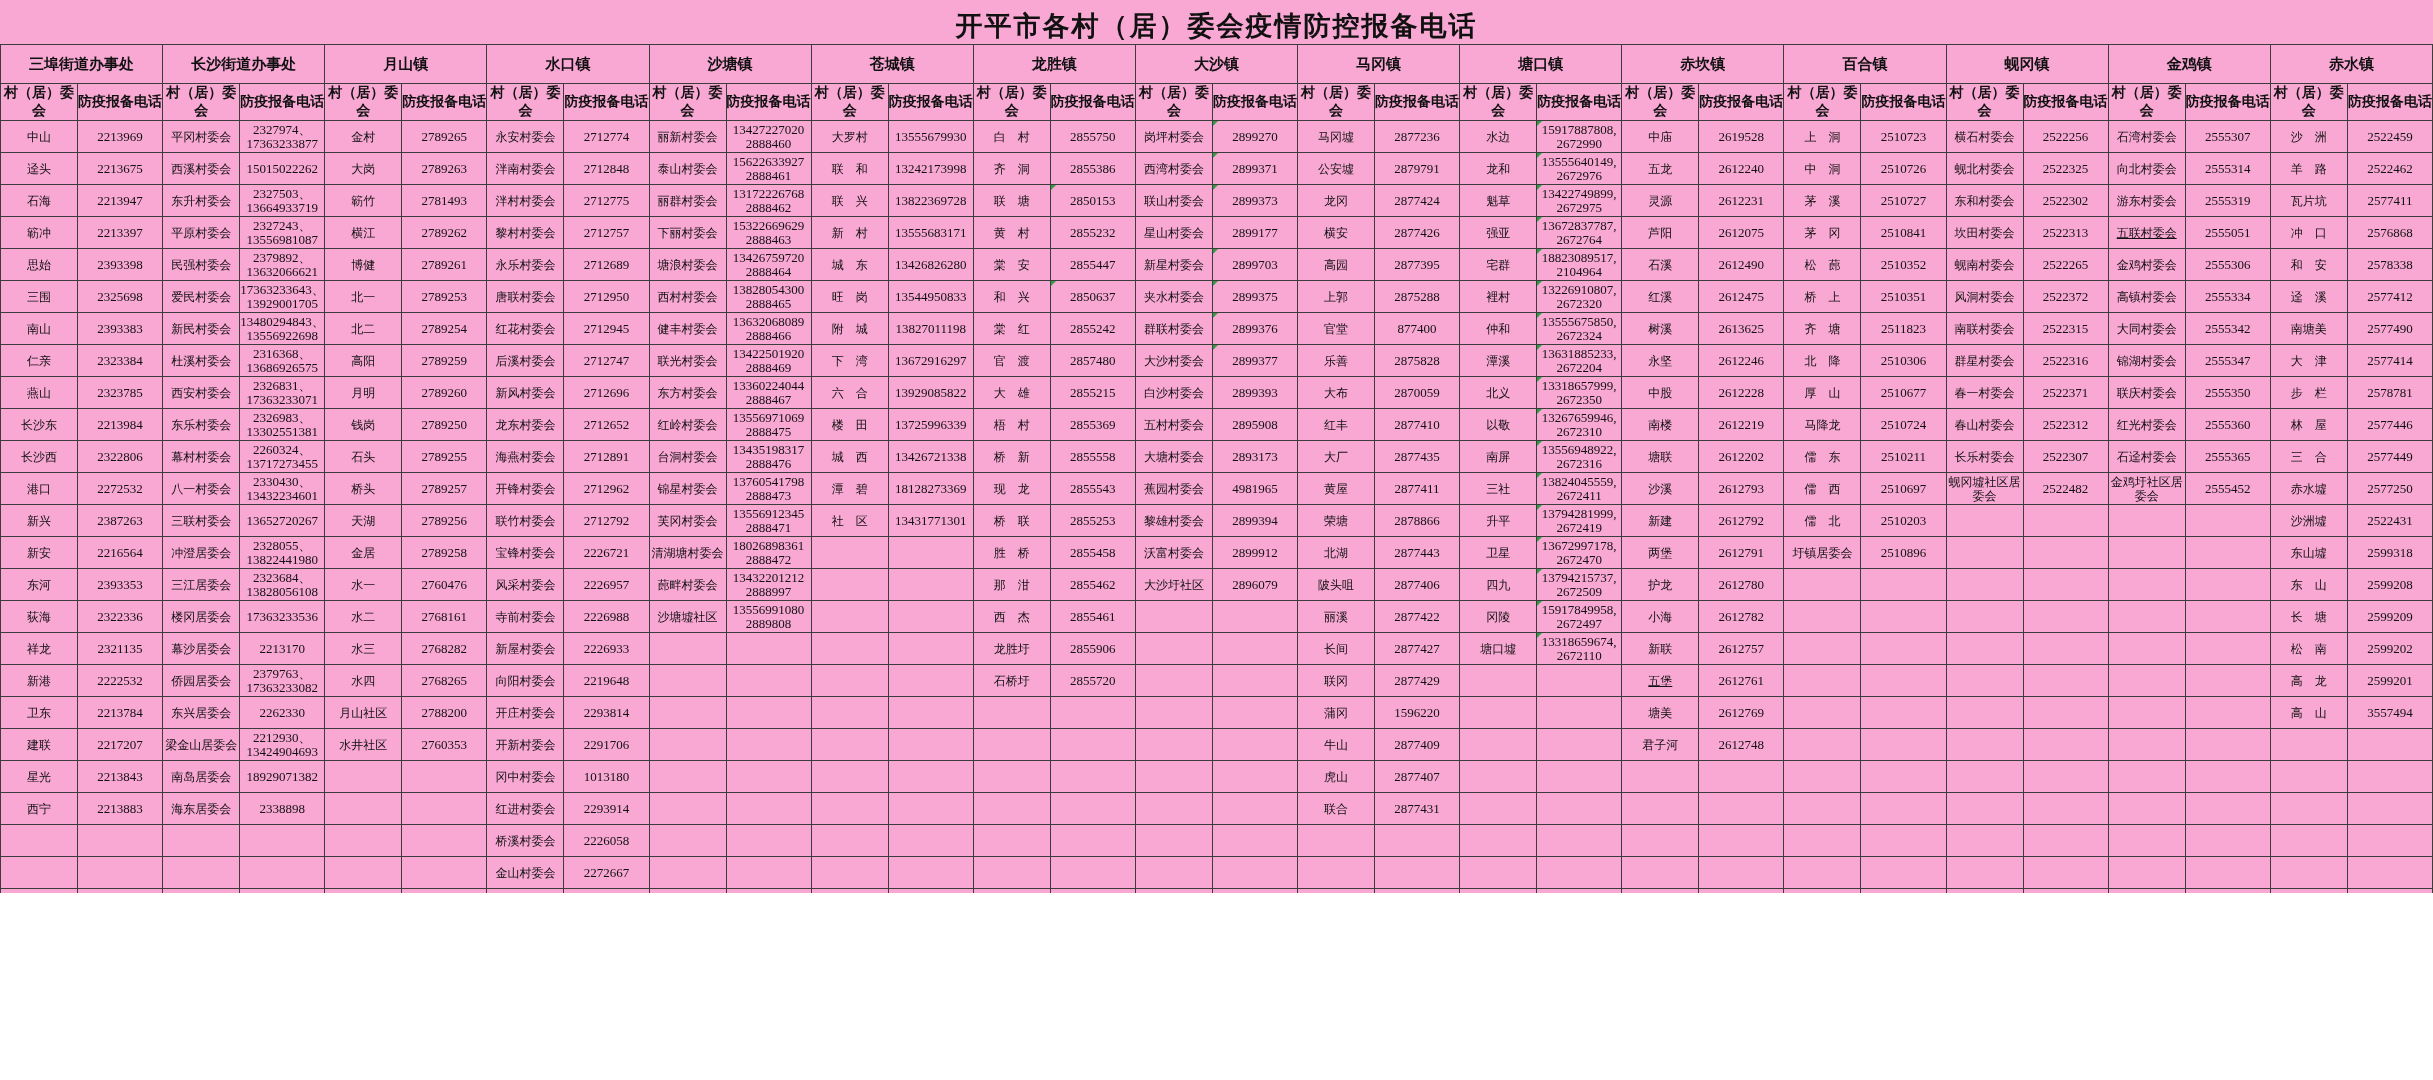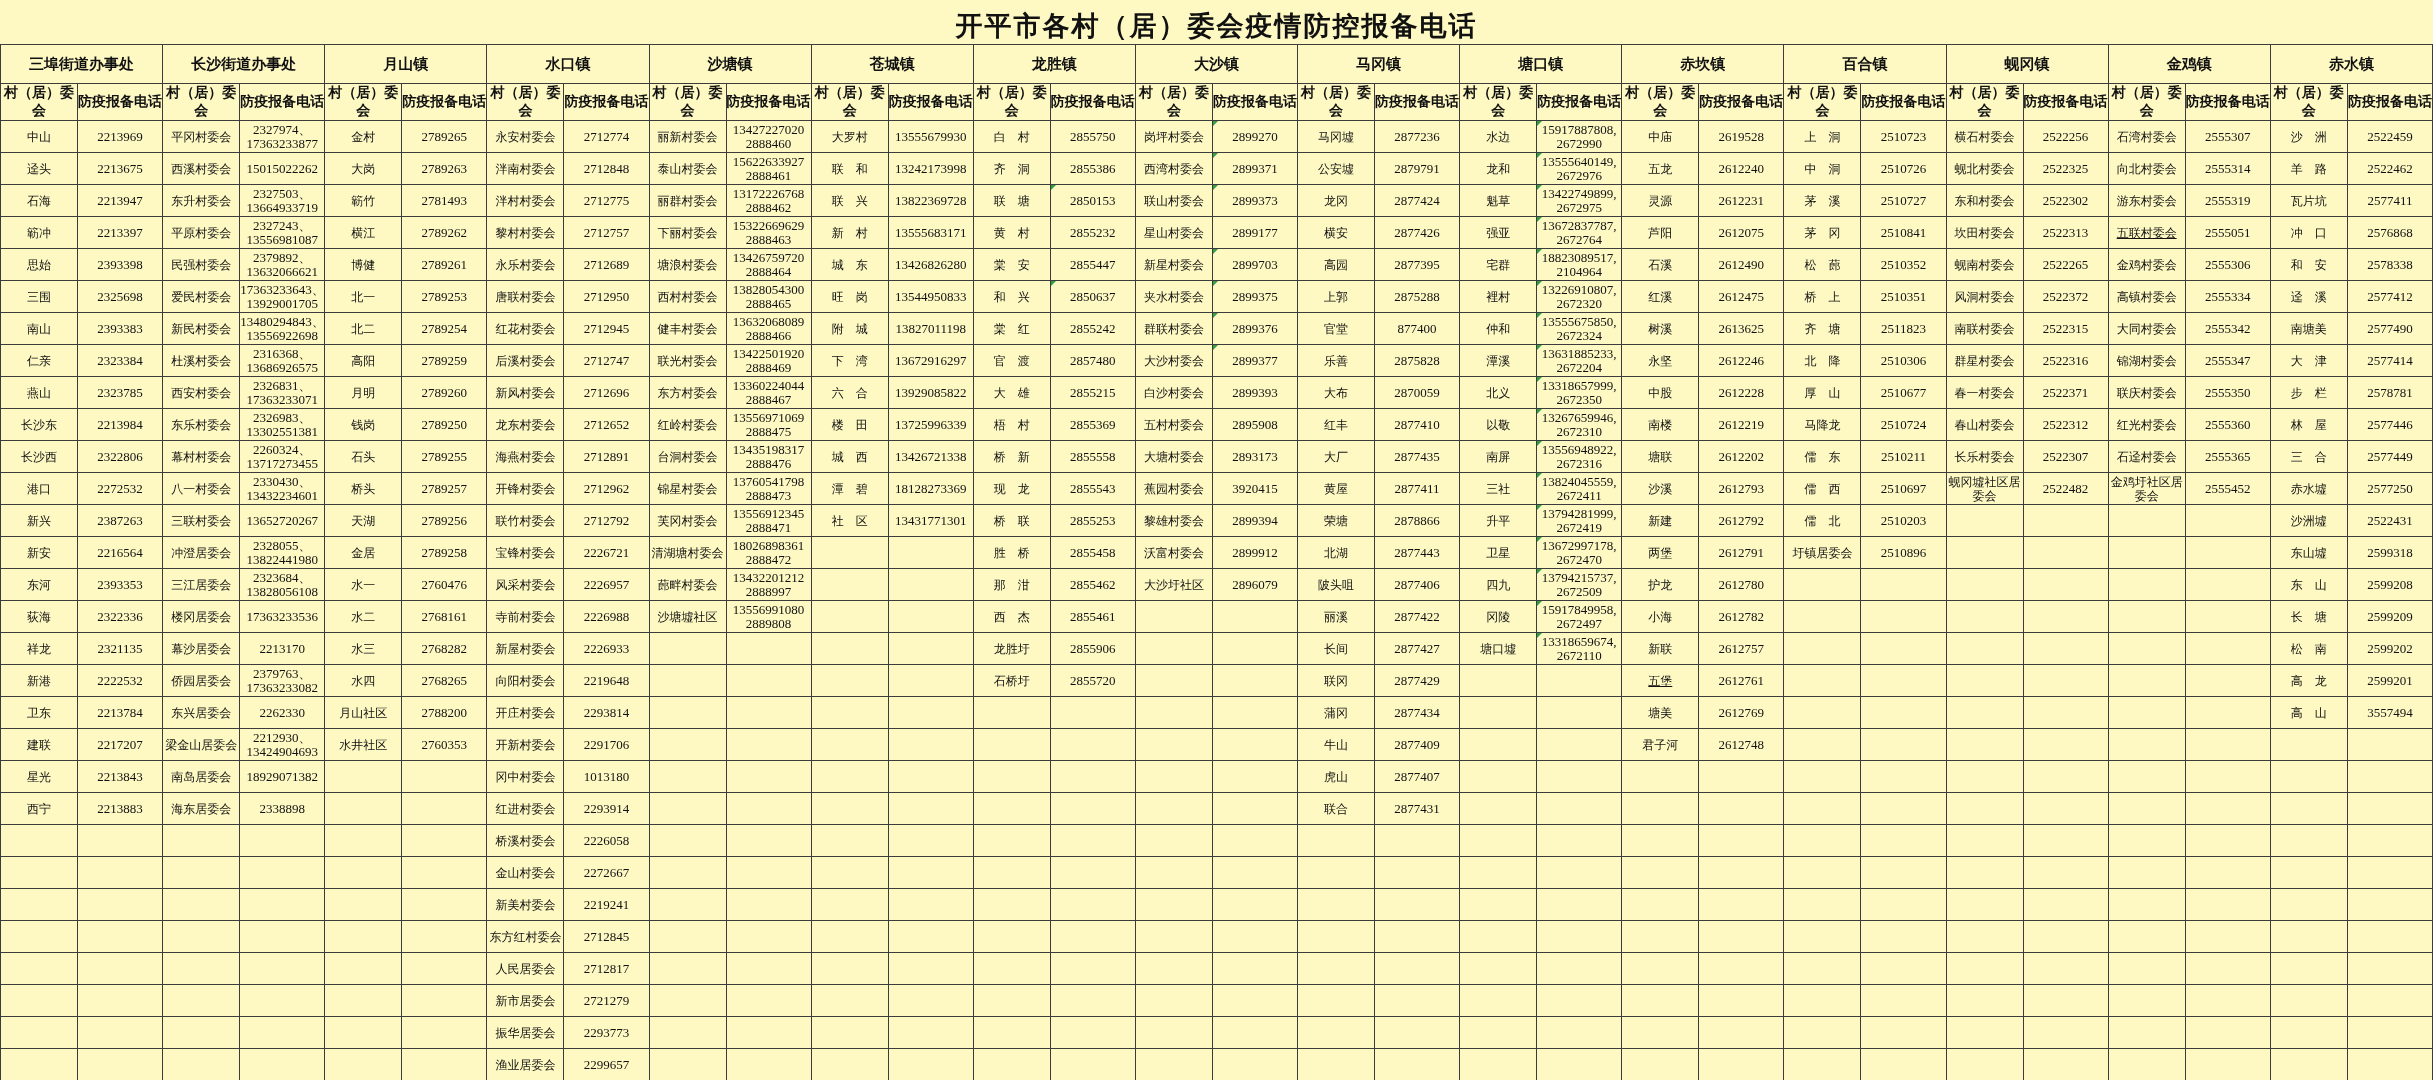--- a/index.html
+++ b/index.html
@@ -3,7 +3,7 @@
 <meta charset="utf-8">
 <style>
   html,body{margin:0;padding:0;background:#ffffff;}
-  .page{position:relative;width:2433px;height:1080px;background:#fef9c3;overflow:hidden;
+  .page{position:relative;width:2433px;height:893px;background:#f9a8d4;overflow:hidden;
         font-family:"Liberation Serif","DejaVu Serif",serif;color:#111;}
   .title{height:44px;line-height:52px;text-align:center;font-size:27px;font-weight:bold;letter-spacing:2px;}
   table.grid{border-collapse:collapse;table-layout:fixed;width:2433px;}

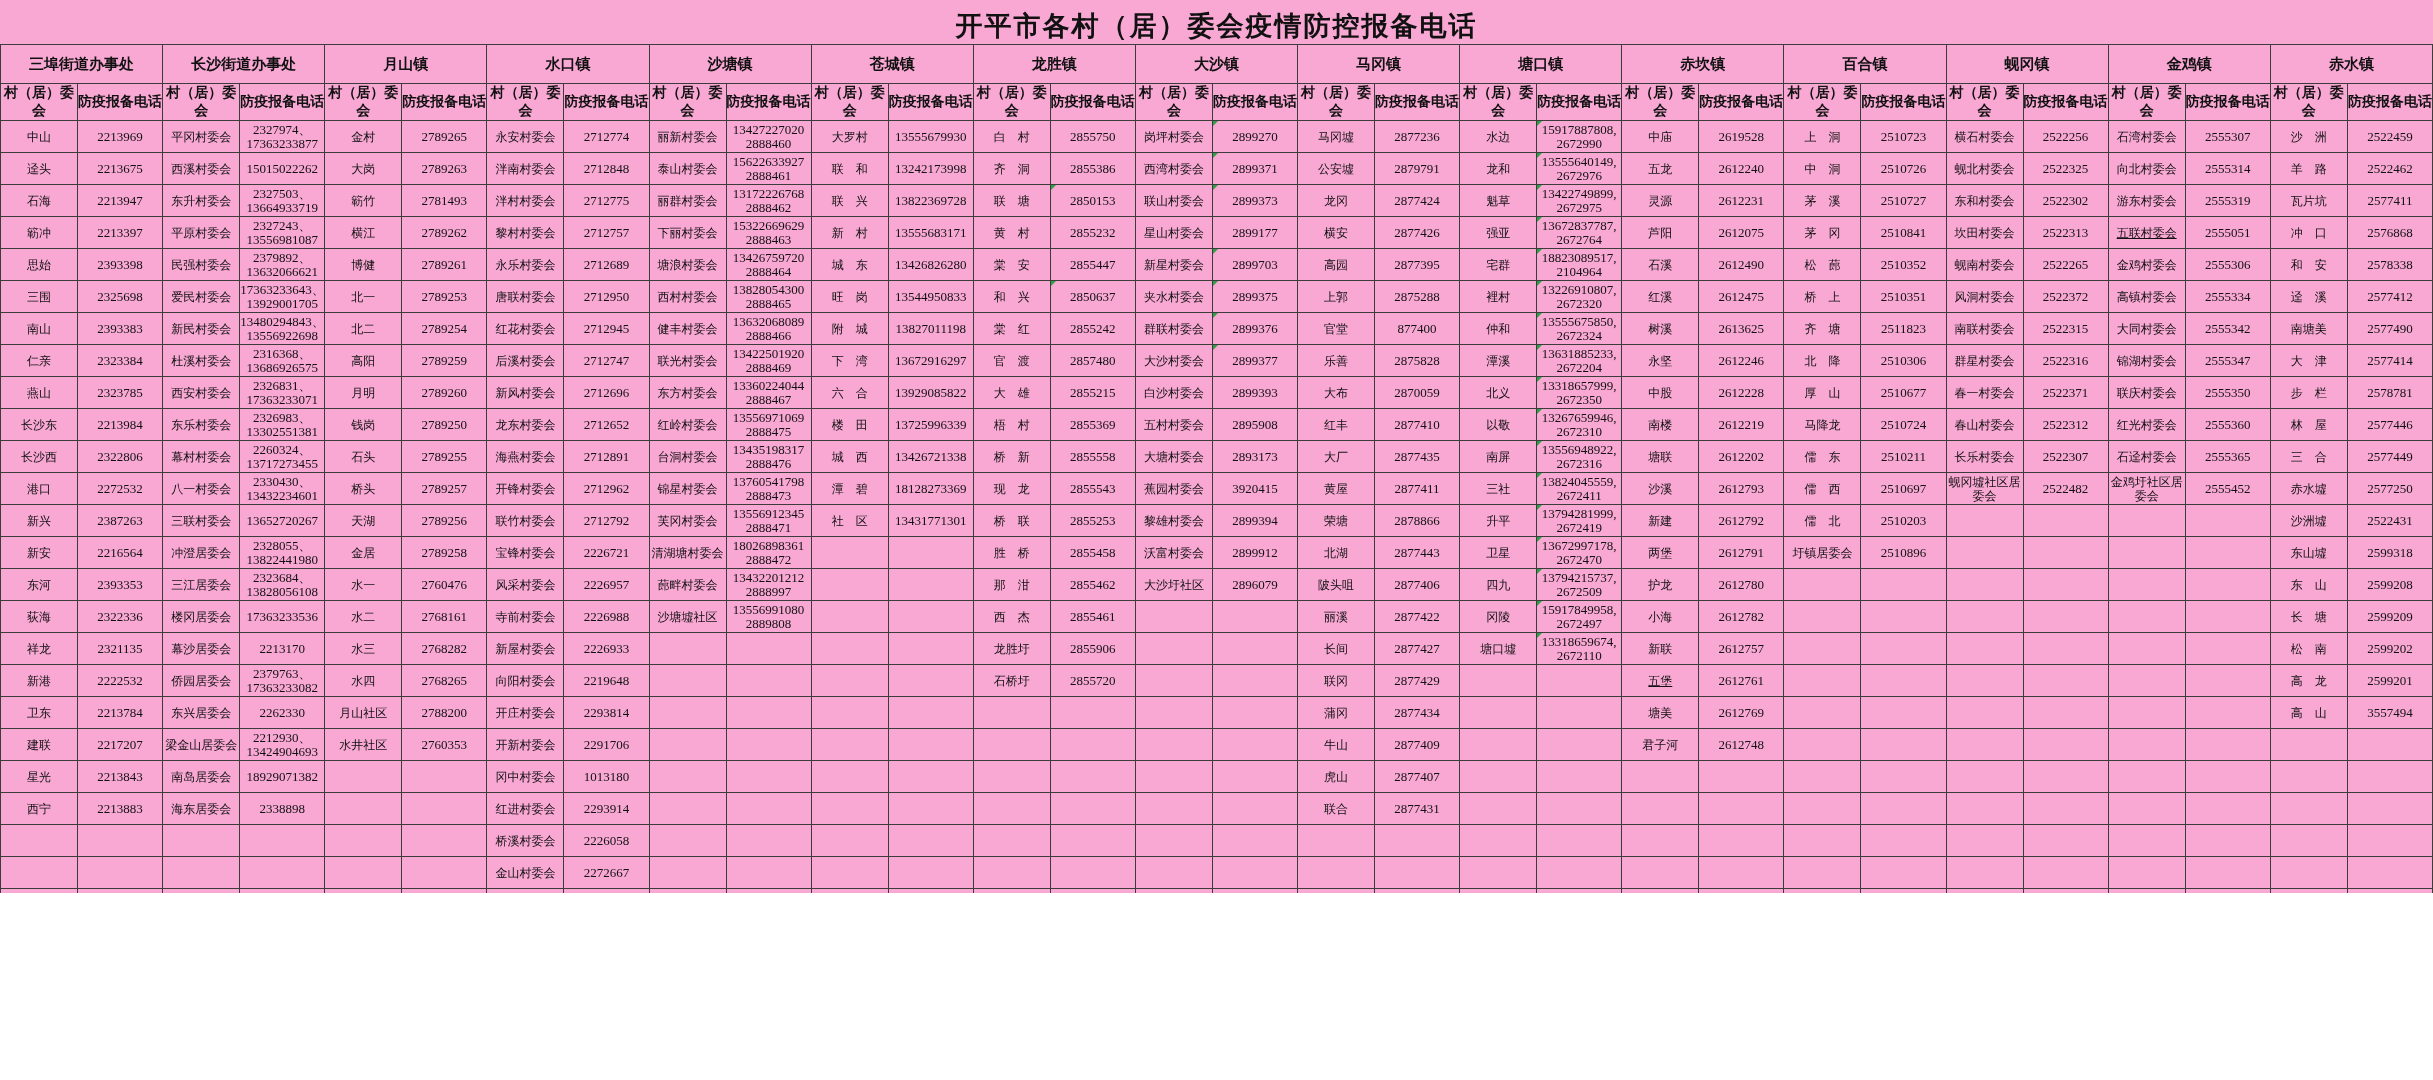--- a/index.html
+++ b/index.html
@@ -877,7 +877,7 @@
           </td>
           <td class="name">蕉园村委会</td>
           <td class="phone">
-            <span class="ln">3920415</span>
+            <span class="ln">4981965</span>
           </td>
           <td class="name">黄屋</td>
           <td class="phone">

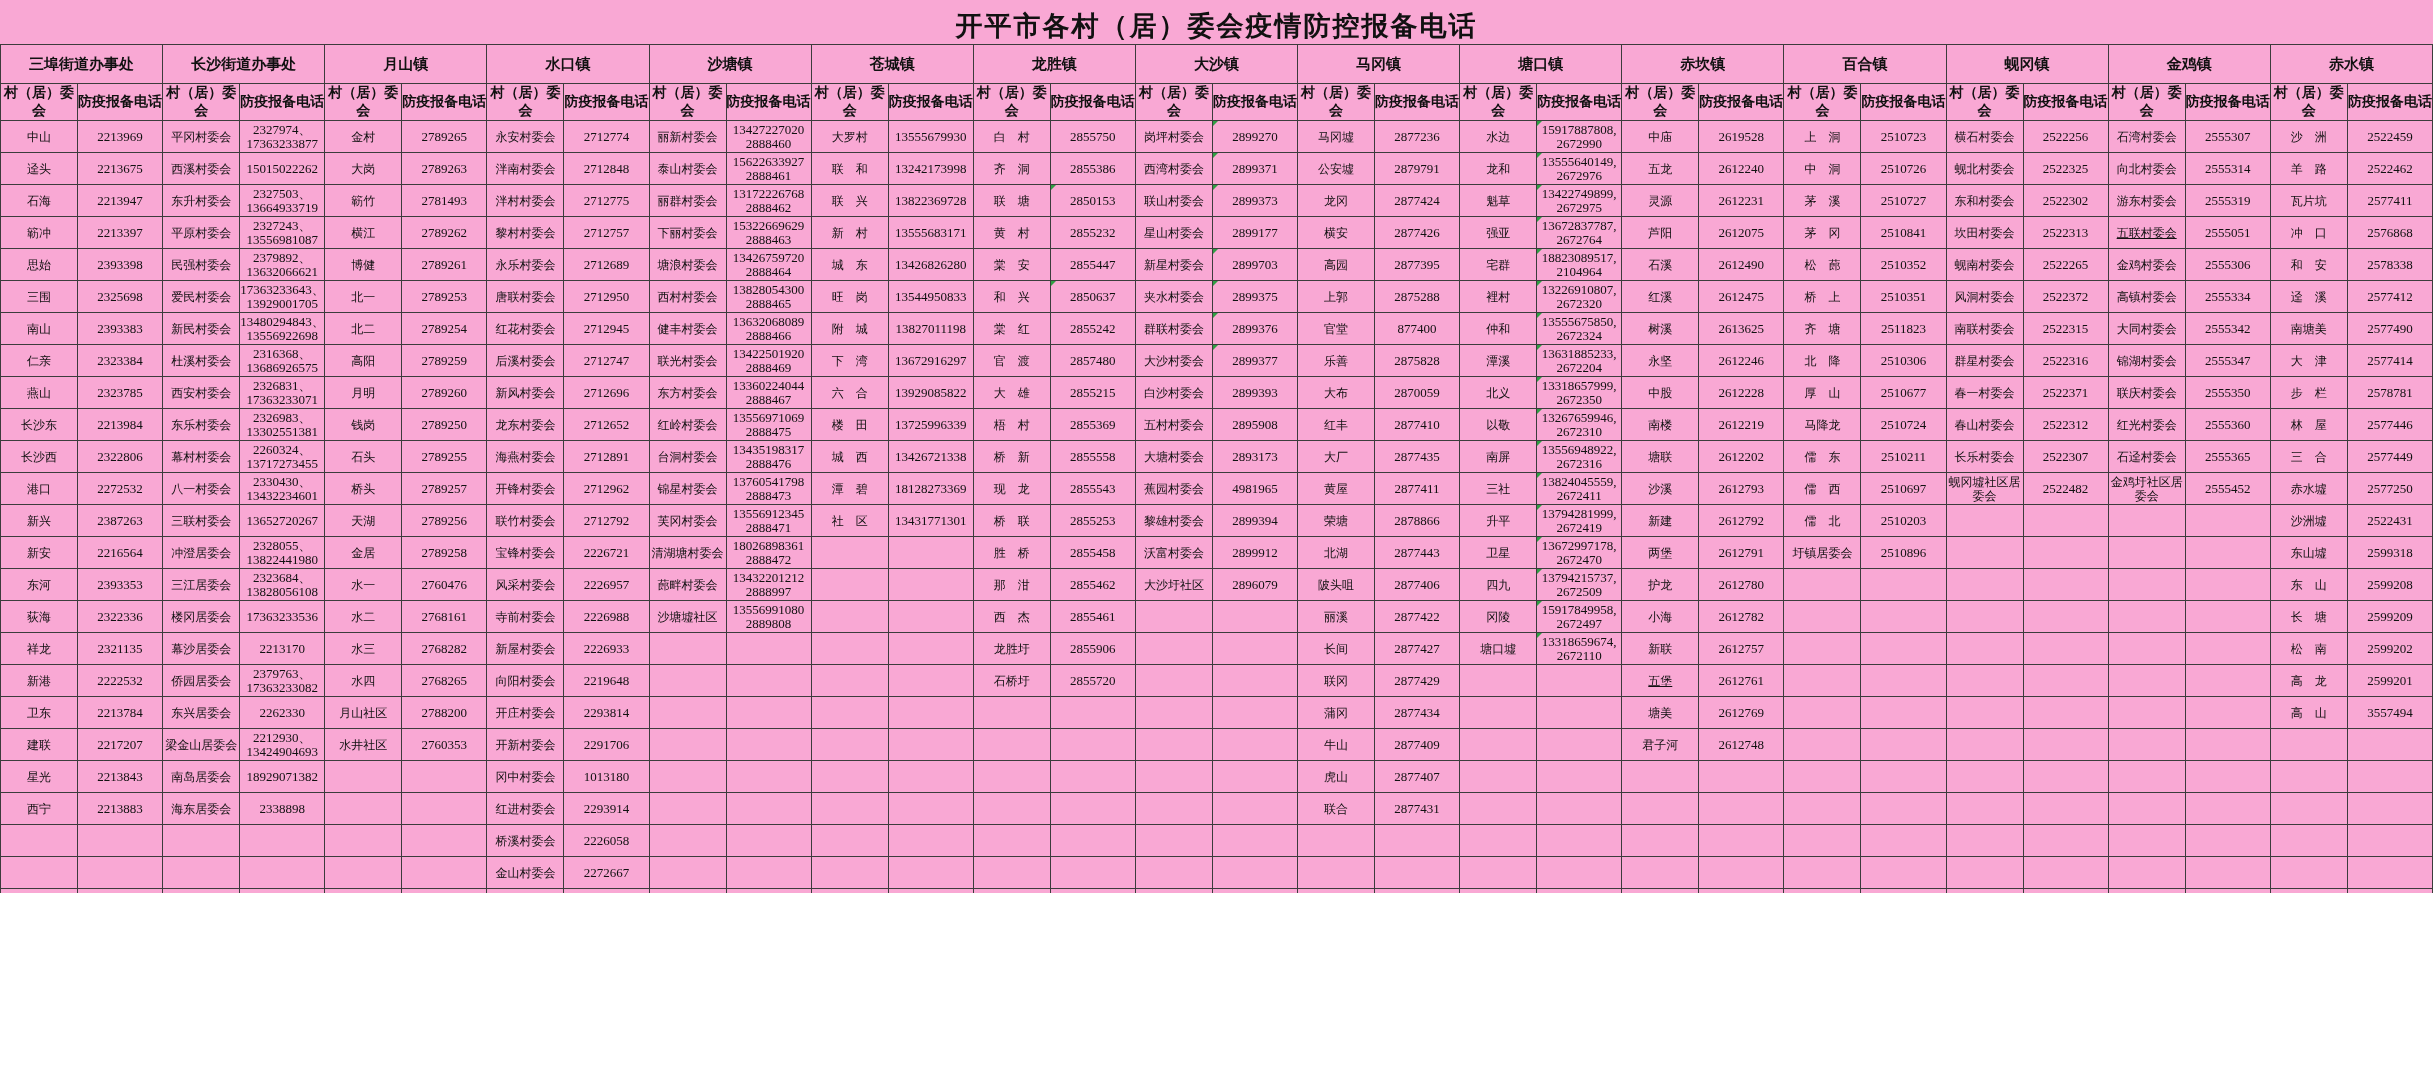--- a/index.html
+++ b/index.html
@@ -1272,7 +1272,7 @@
           <td class="phone"></td>
           <td class="name">蒲冈</td>
           <td class="phone">
-            <span class="ln">2877434</span>
+            <span class="ln">1596220</span>
           </td>
           <td class="name"></td>
           <td class="phone"></td>

